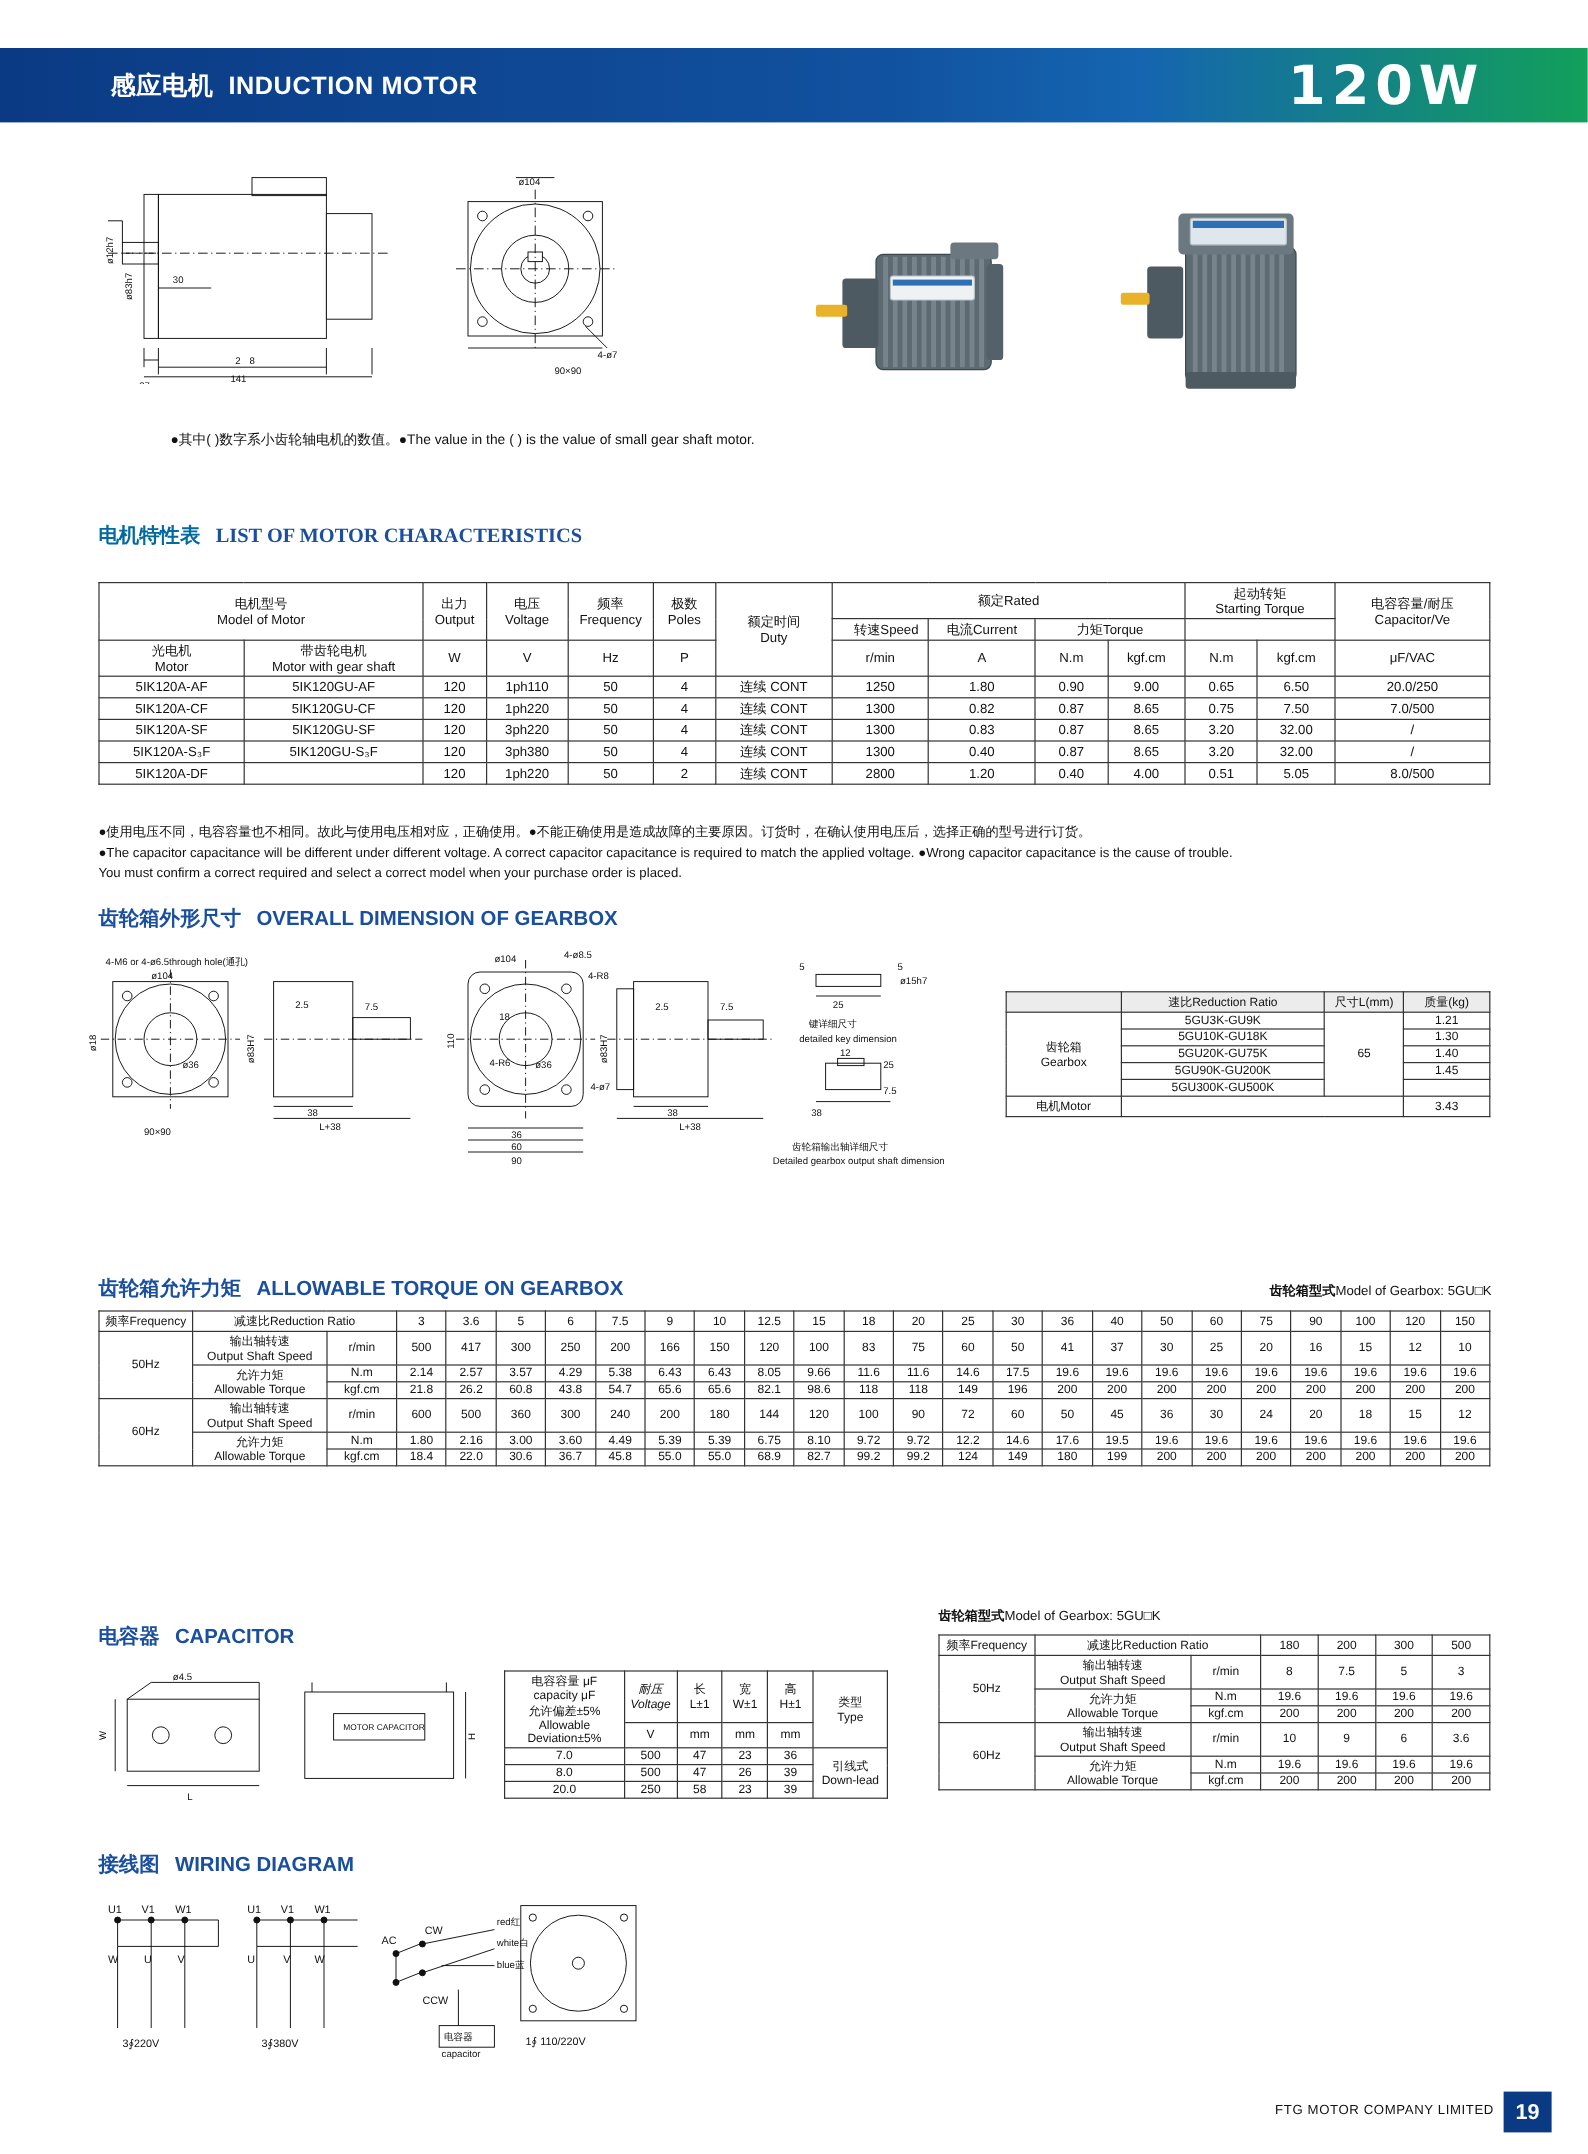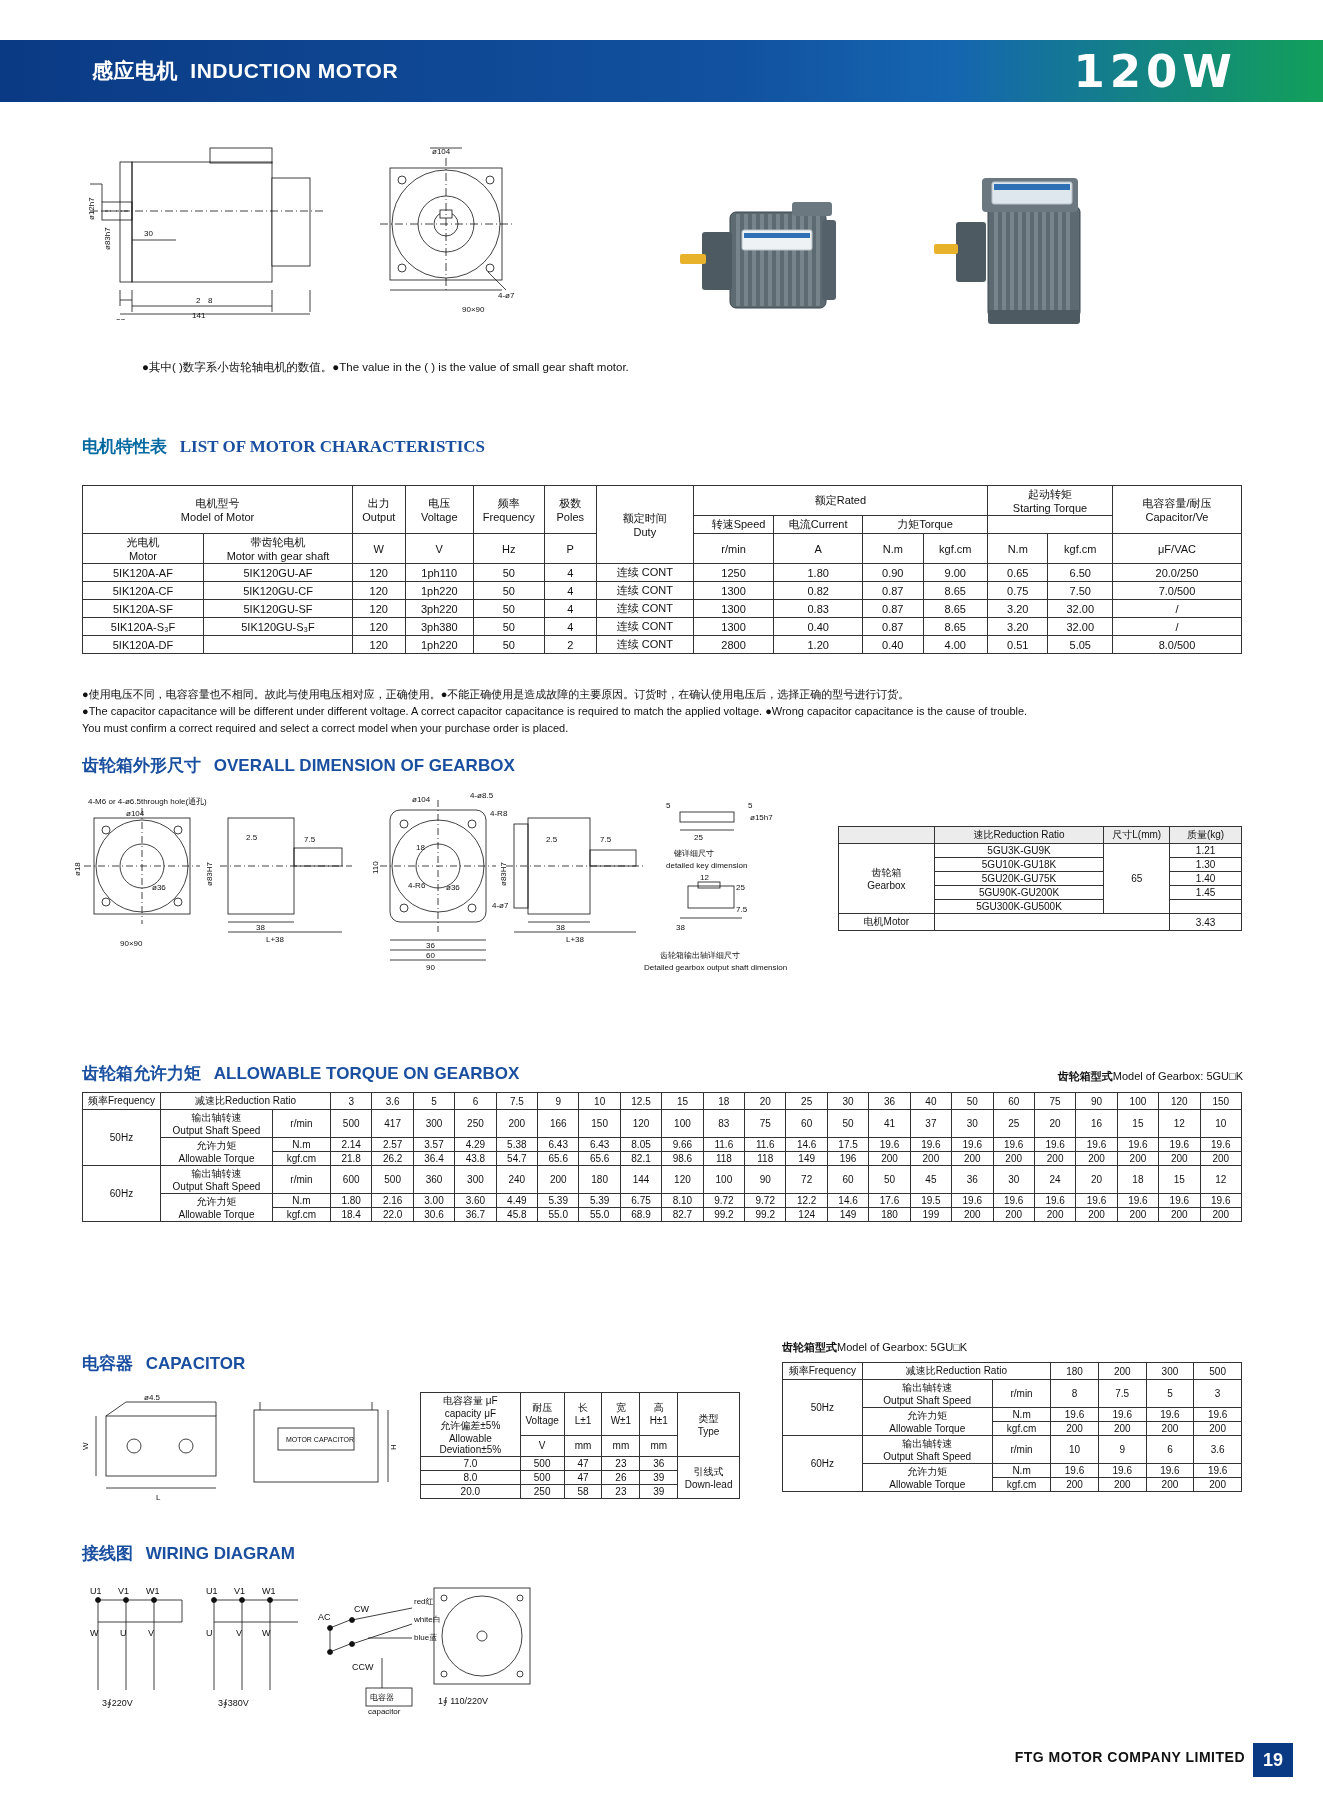--- a/index.html
+++ b/index.html
@@ -580,7 +580,7 @@
     <td>kgf.cm</td>
     <td>21.8</td>
     <td>26.2</td>
-    <td>36.4</td>
+    <td>60.8</td>
     <td>43.8</td>
     <td>54.7</td>
     <td>65.6</td>

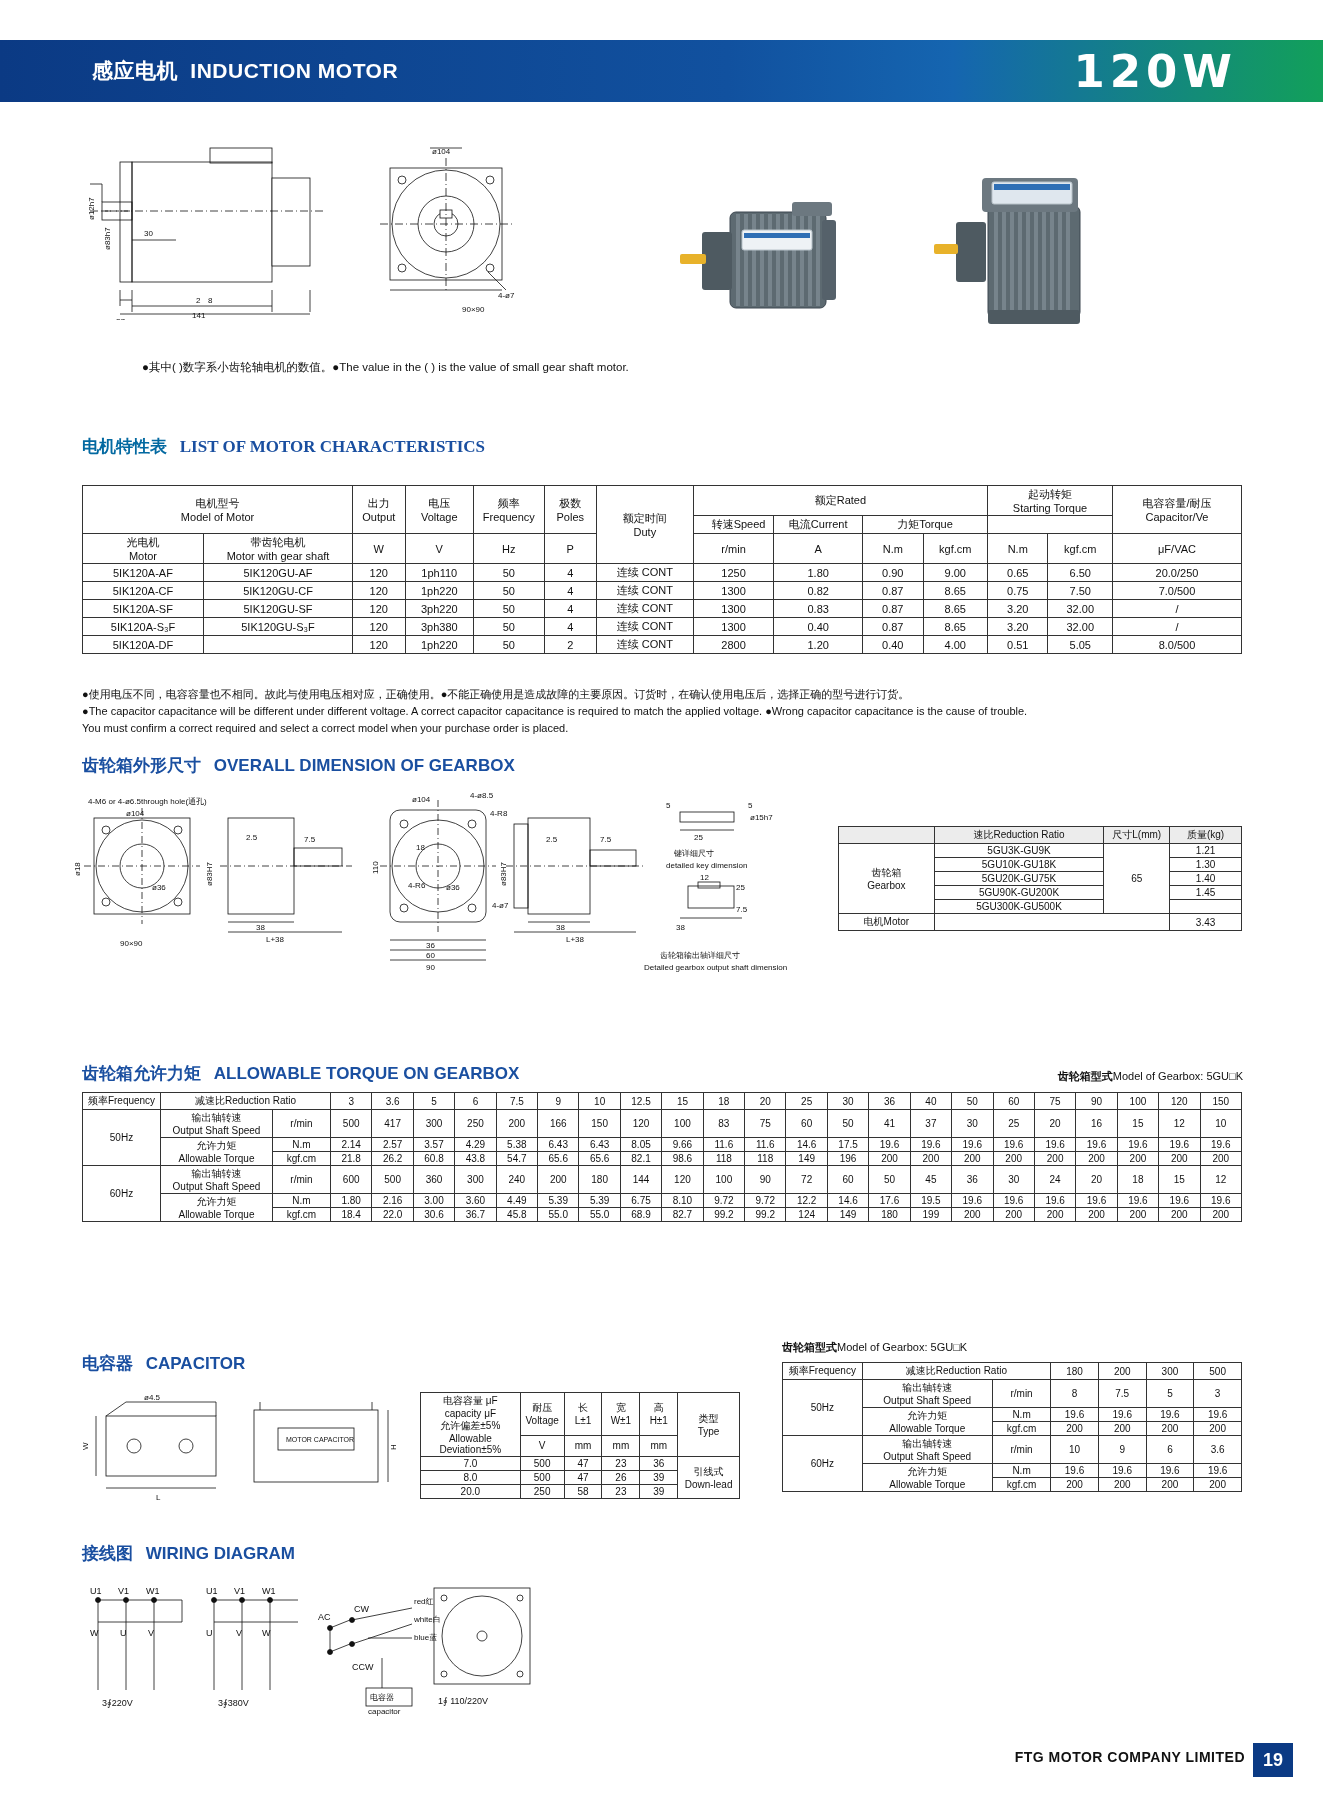--- a/index.html
+++ b/index.html
@@ -730,7 +730,7 @@
       <div>允许偏差±5%</div>
       <div>Allowable Deviation±5%</div>
     </td>
-    <td style="width:44px;">
+    <td style="width:44px;font-style:italic;">
       <div>耐压</div>
       <div>Voltage</div>
     </td>

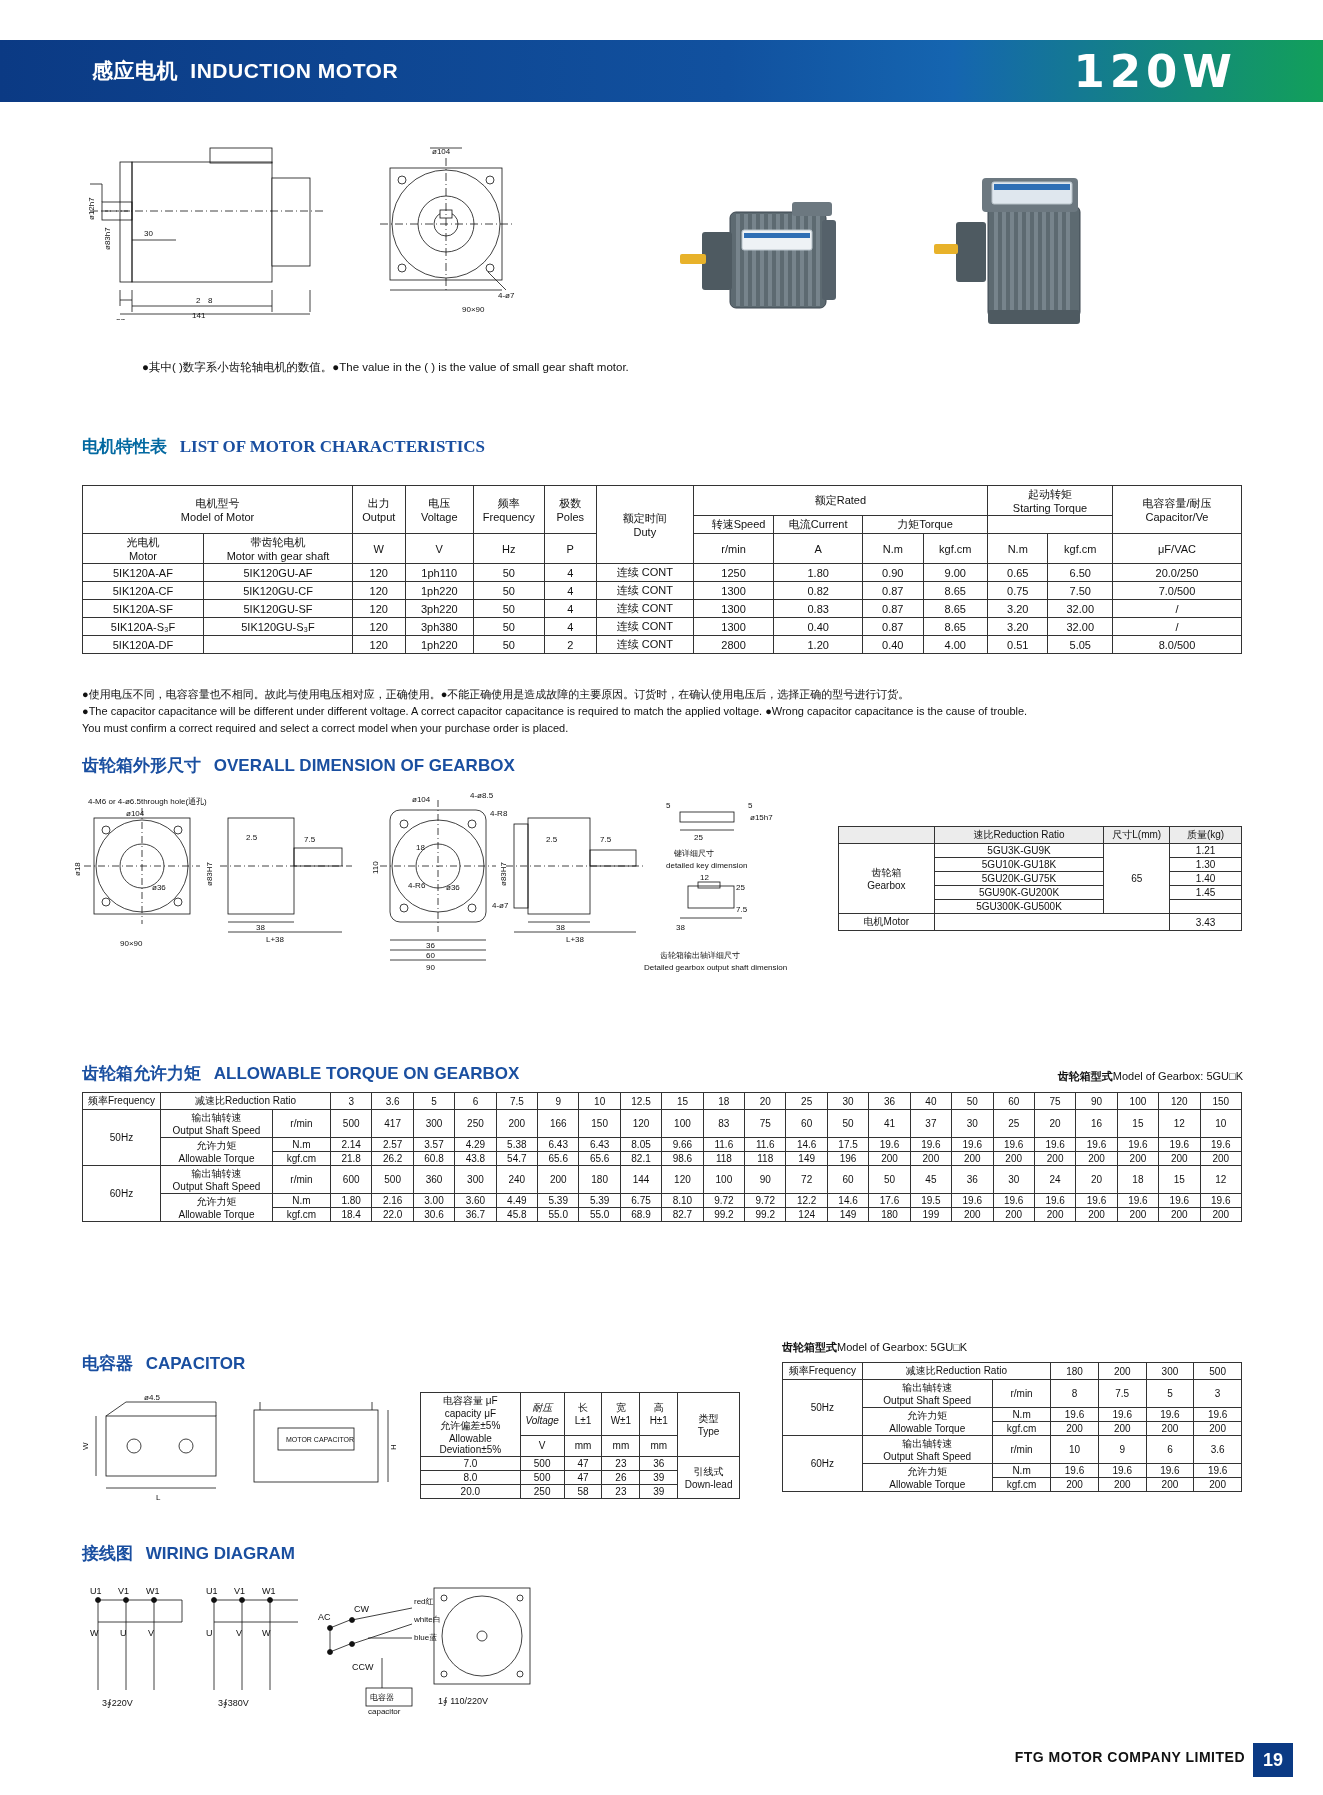--- a/index.html
+++ b/index.html
@@ -52,7 +52,7 @@
   .motor-photo { position:absolute; }
   
   .footer-txt {
-    position:absolute; right:78px; bottom:30px; font-size:14px; font-weight:bold; color:#111;
+    position:absolute; right:78px; bottom:30px; font-size:11px; font-weight:normal; color:#111;
     letter-spacing:0.5px;
   }
   .footer-page {

